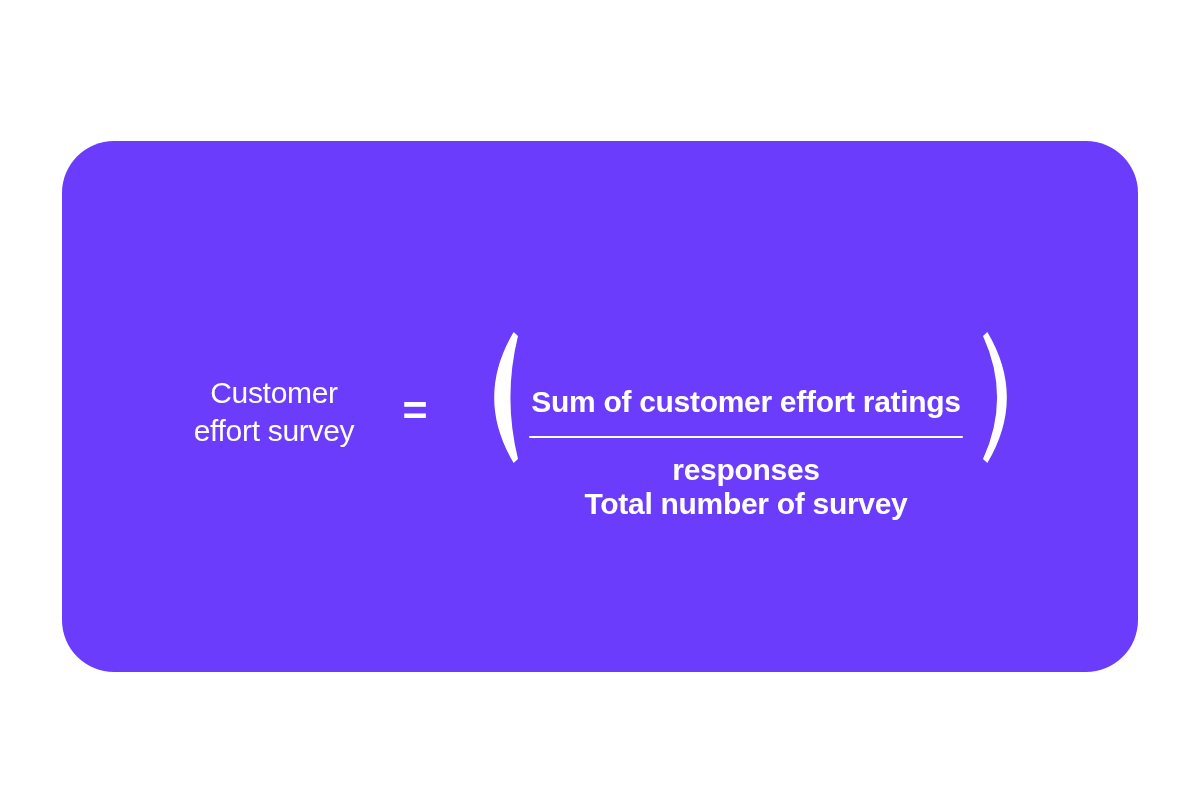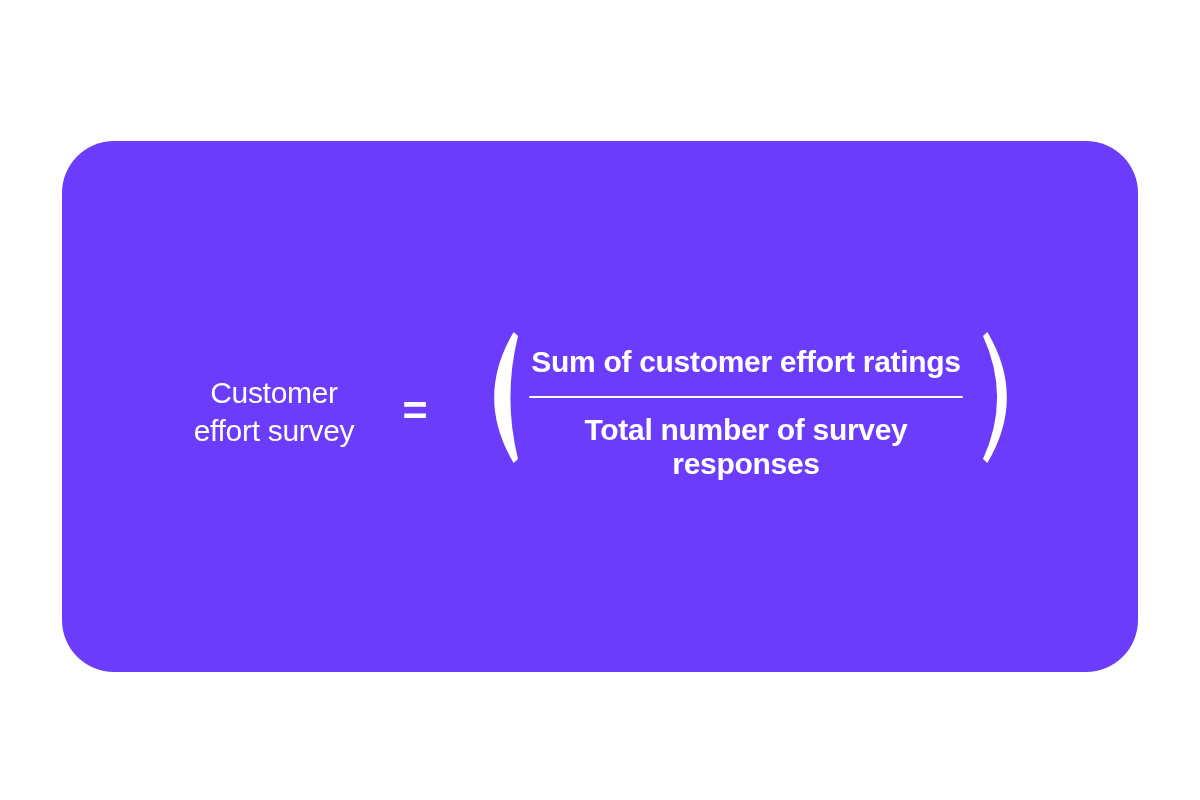--- a/index.html
+++ b/index.html
@@ -68,6 +68,7 @@
   .numerator {
     line-height: 40px;
     white-space: nowrap;
+    margin-top: 40px;
   }
   .frac-divider {
     height: 2px;

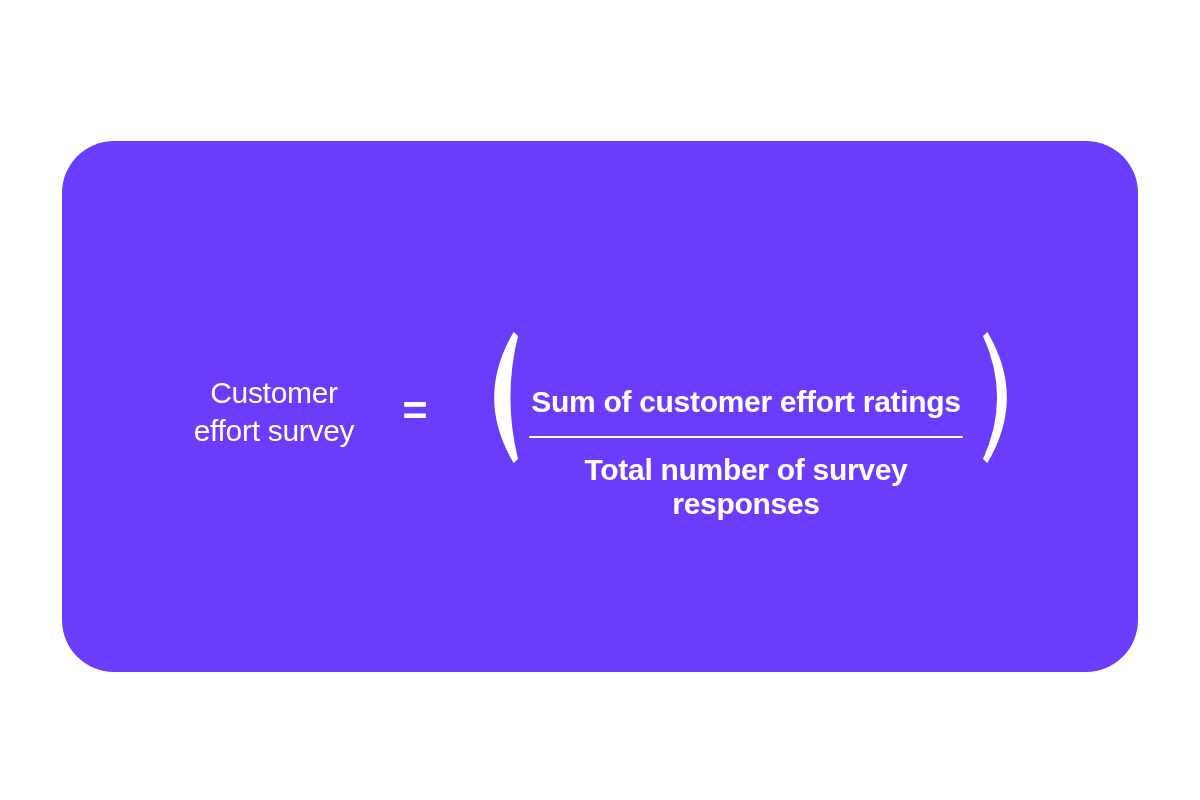--- a/index.html
+++ b/index.html
@@ -101,8 +101,8 @@
     <div class="numerator">Sum of customer effort ratings</div>
     <div class="frac-divider"></div>
     <div class="denominator">
+      <div>responses</div>
       <div>Total number of survey</div>
-      <div>responses</div>
     </div>
   </div>
 

